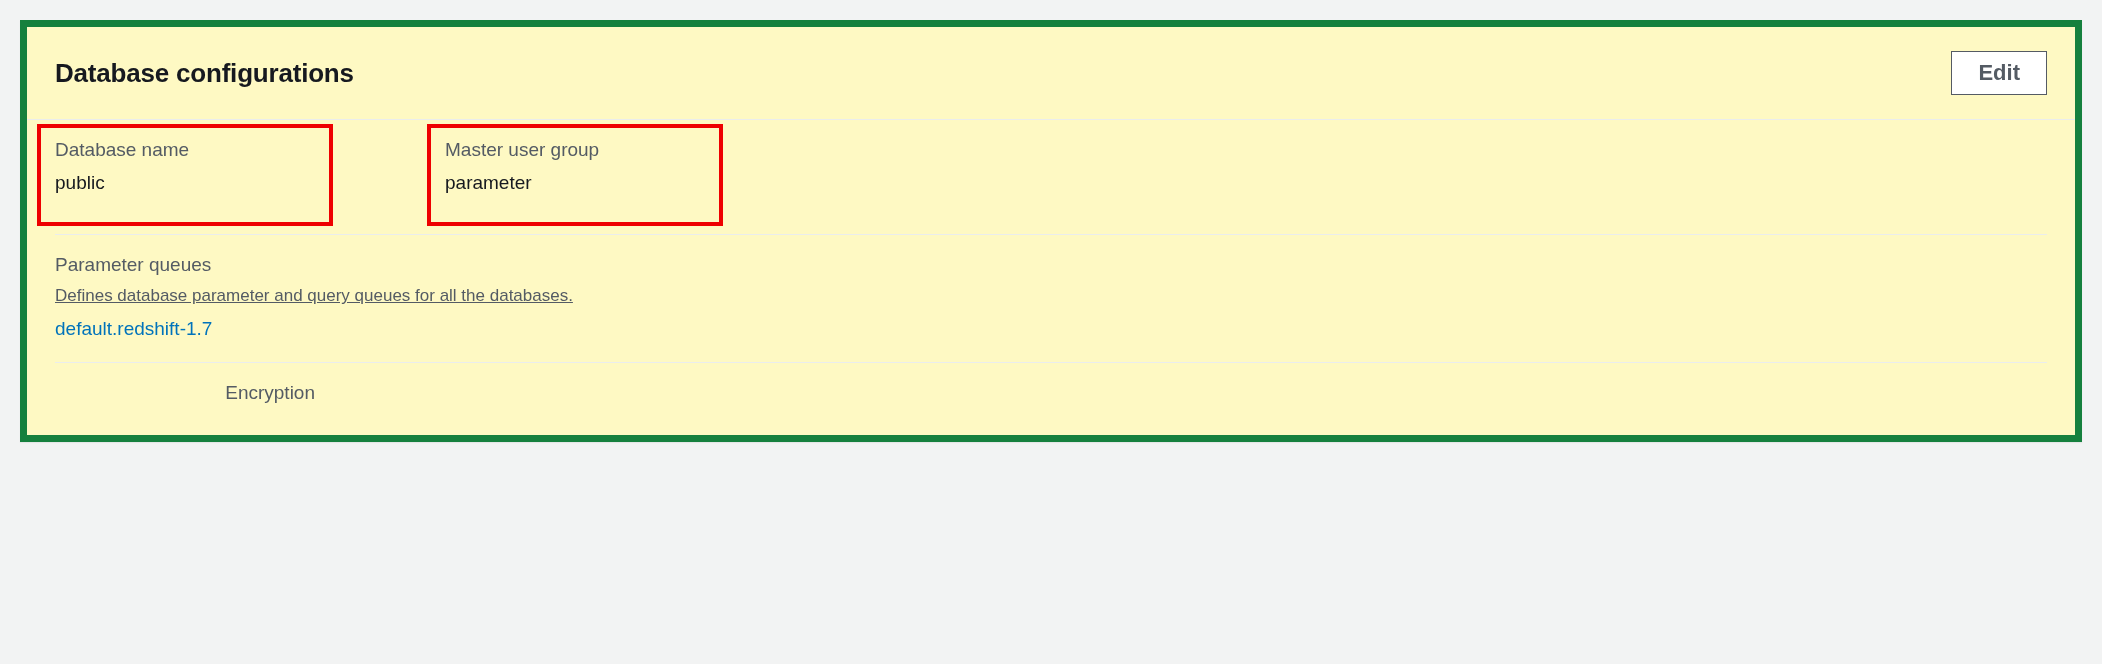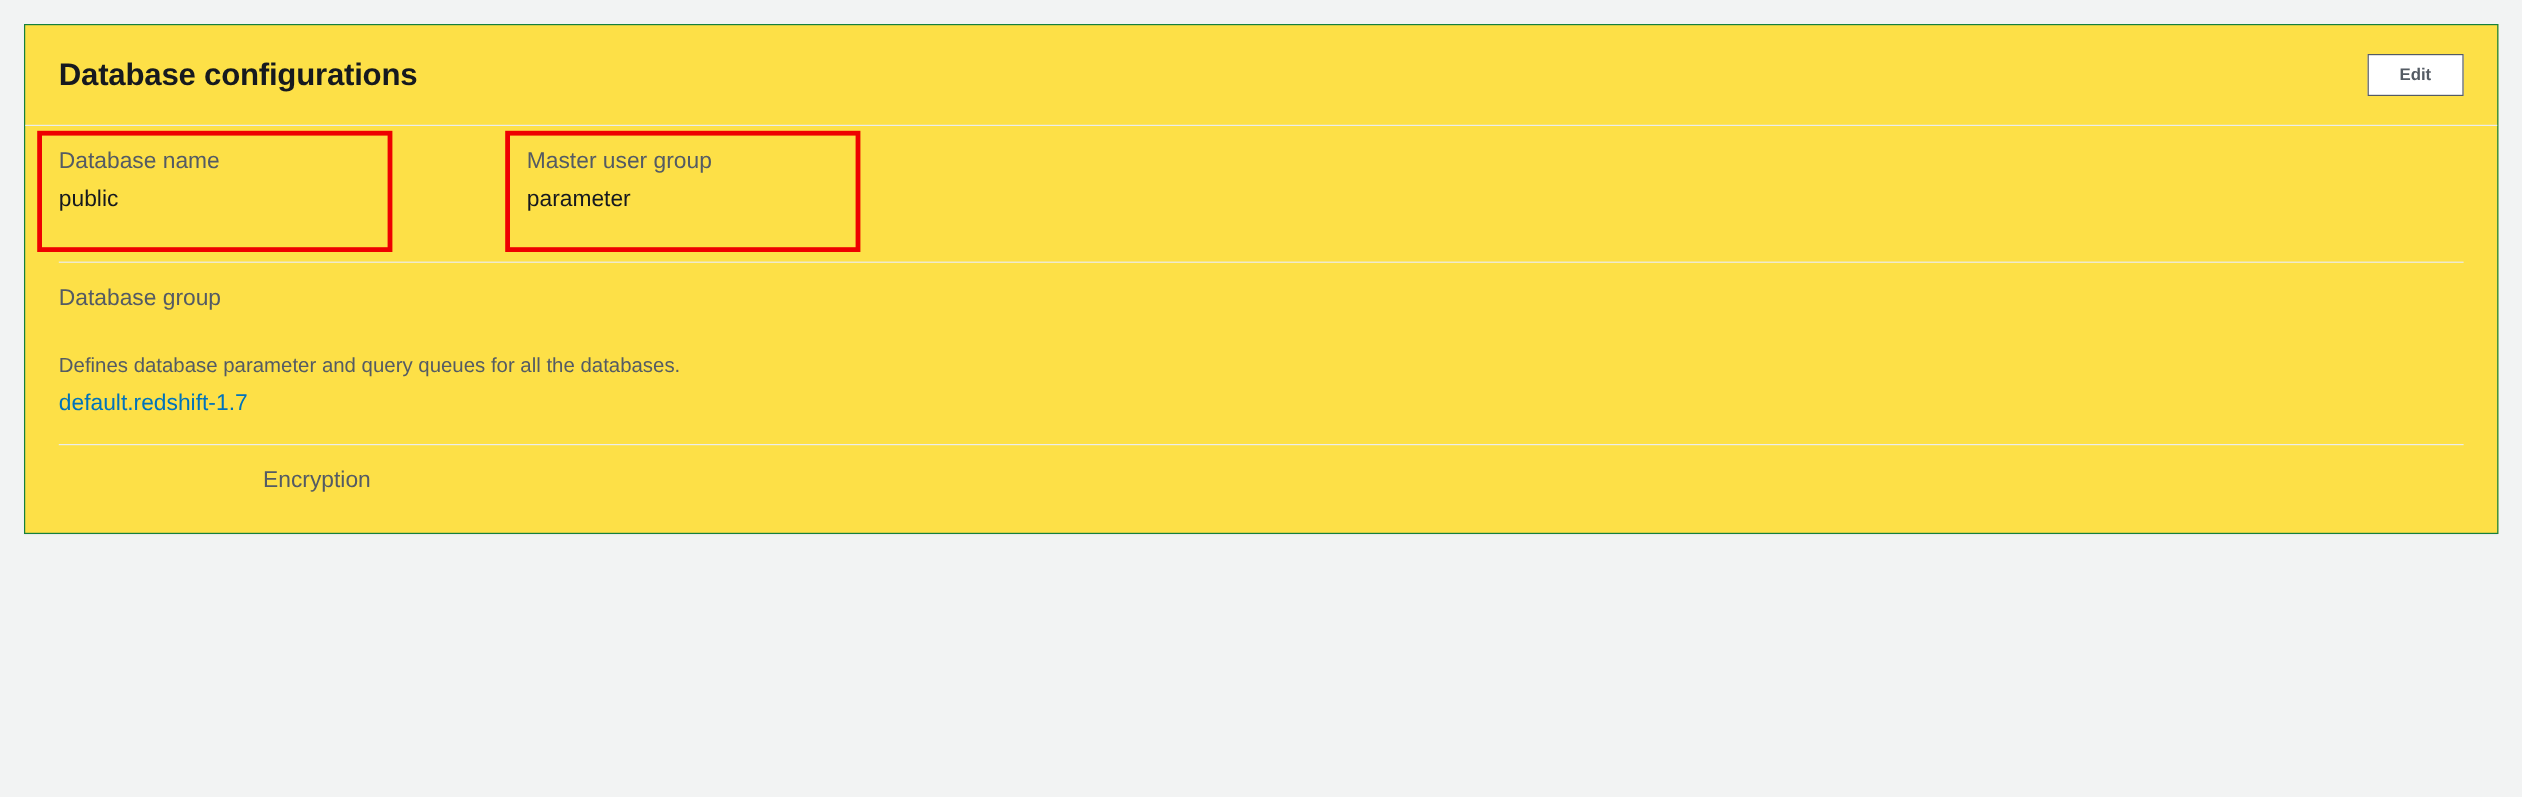--- a/index.html
+++ b/index.html
@@ -15,8 +15,8 @@
     padding: 20px 20px 24px 20px;
   }
   .panel {
-    background: #fde047;
-    border: 1px solid #15803d;
+    background: #fef9c3;
+    border: 7px solid #15803d;
     box-shadow: 0 1px 1px rgba(0,0,0,0.05);
   }
   .panel-header {

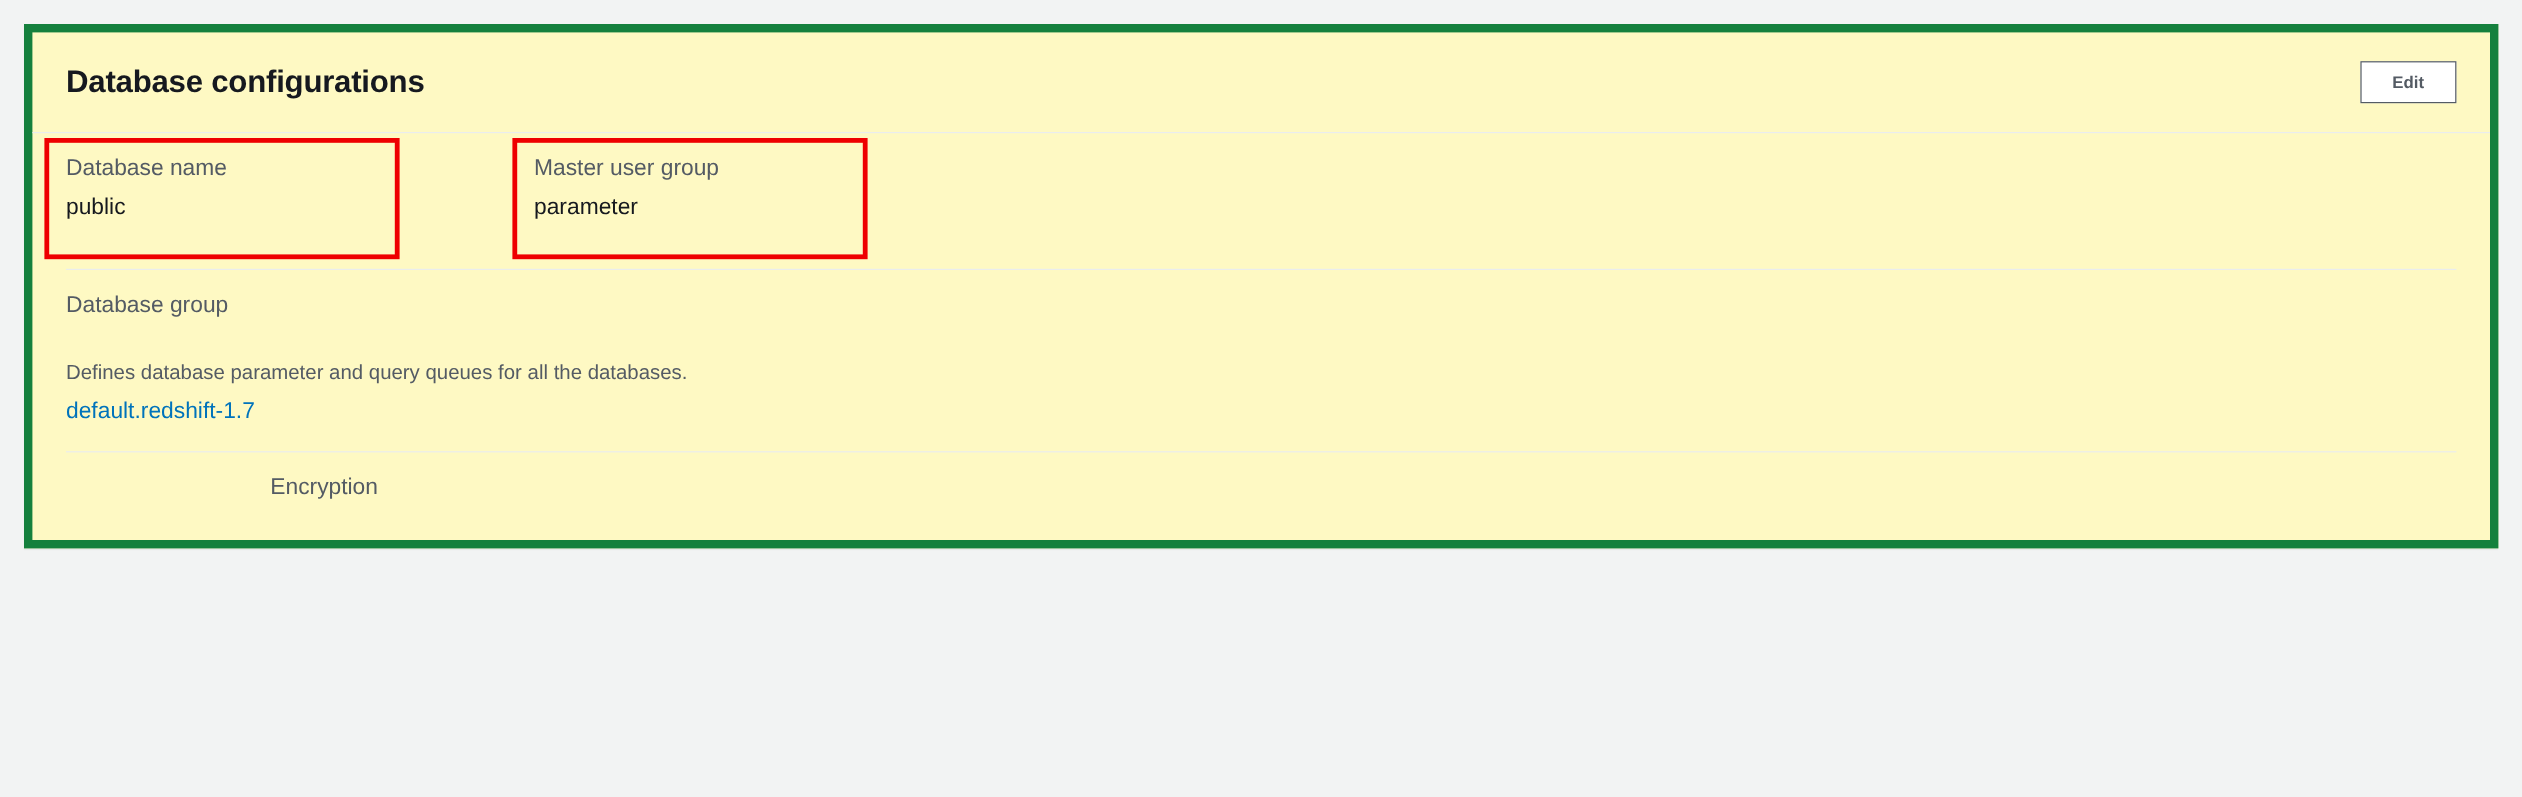--- a/index.html
+++ b/index.html
@@ -37,7 +37,7 @@
     border: 1px solid #545b64;
     color: #545b64;
     font-weight: 700;
-    font-size: 14px;
+    font-size: 22px;
     padding: 8px 26px;
     cursor: pointer;
     line-height: 1.2;

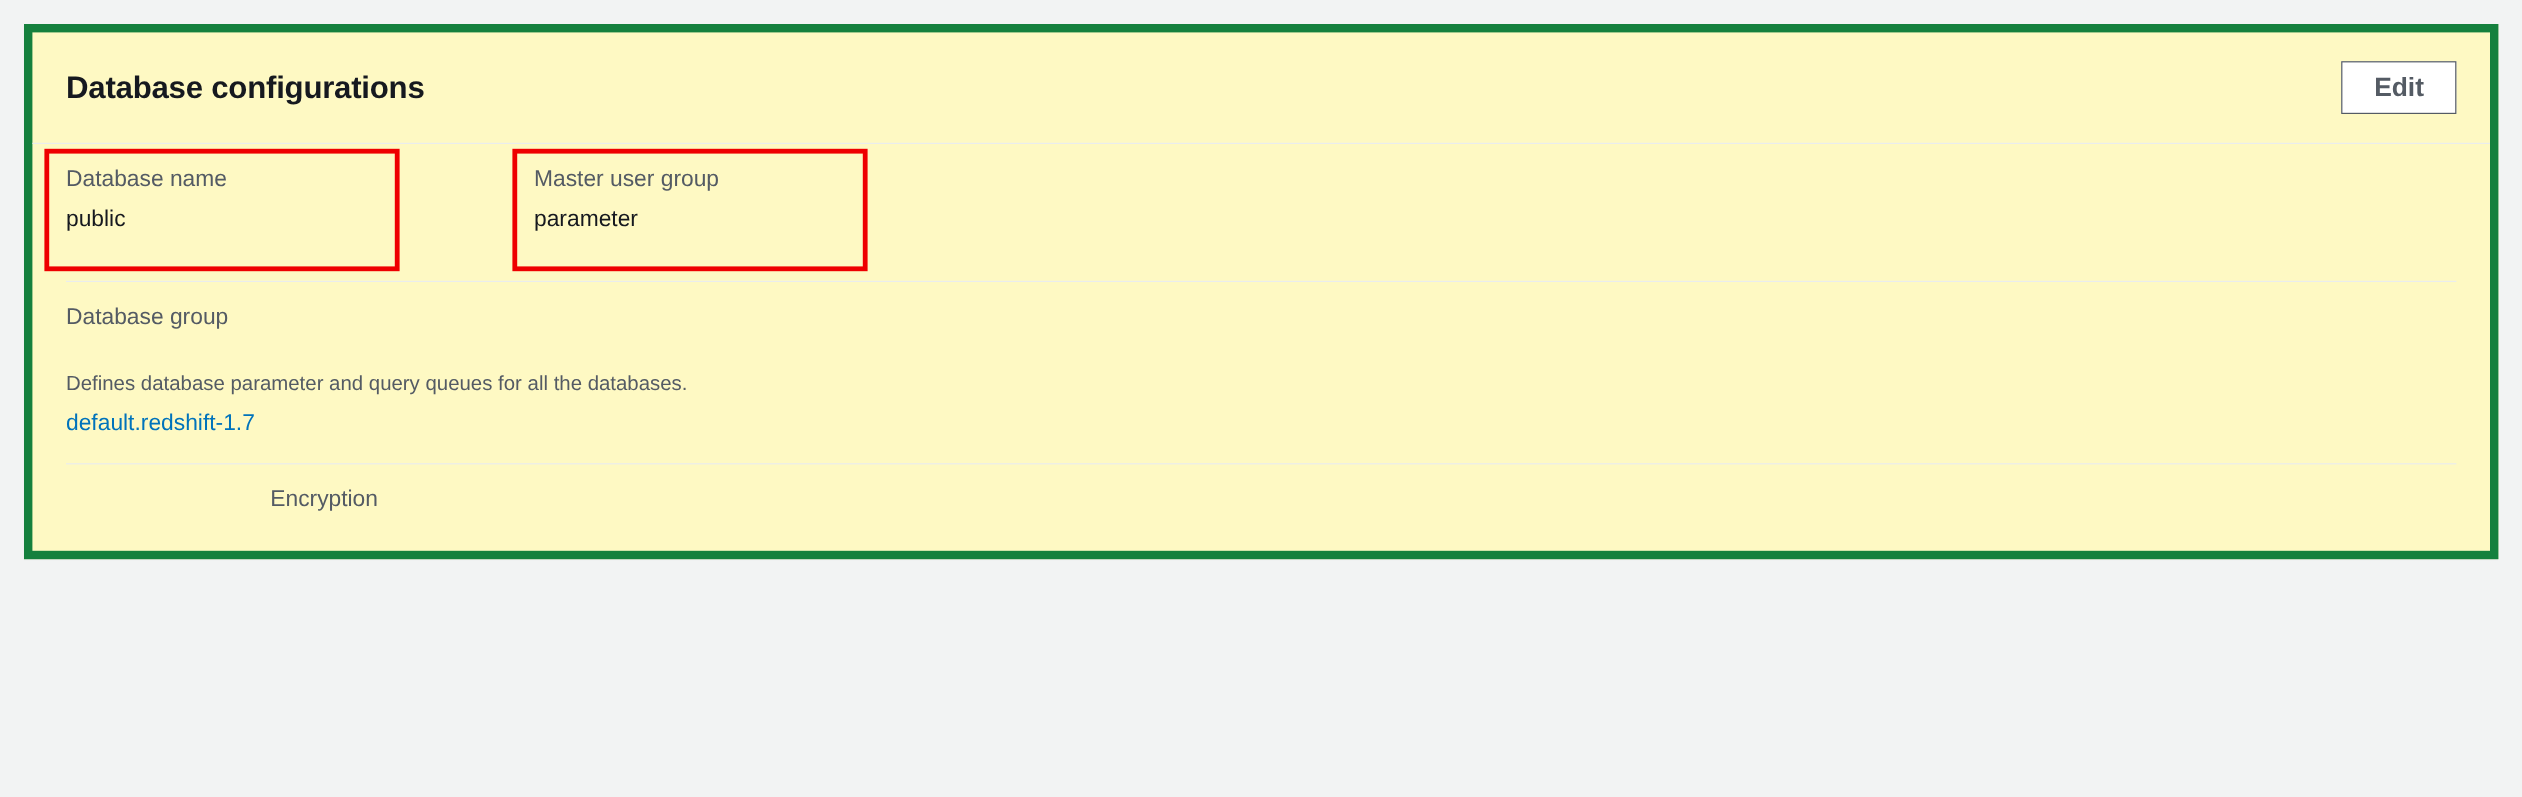--- a/index.html
+++ b/index.html
@@ -139,7 +139,7 @@
 
       <div class="row">
         <div class="field" style="min-width:100%;">
-          <div class="field-label">Database group</div>
+          <div class="field-label">Parameter queues</div>
           <div class="field-desc">Defines database parameter and query queues for all the databases.</div>
           <a class="link">default.redshift-1.7</a>
         </div>

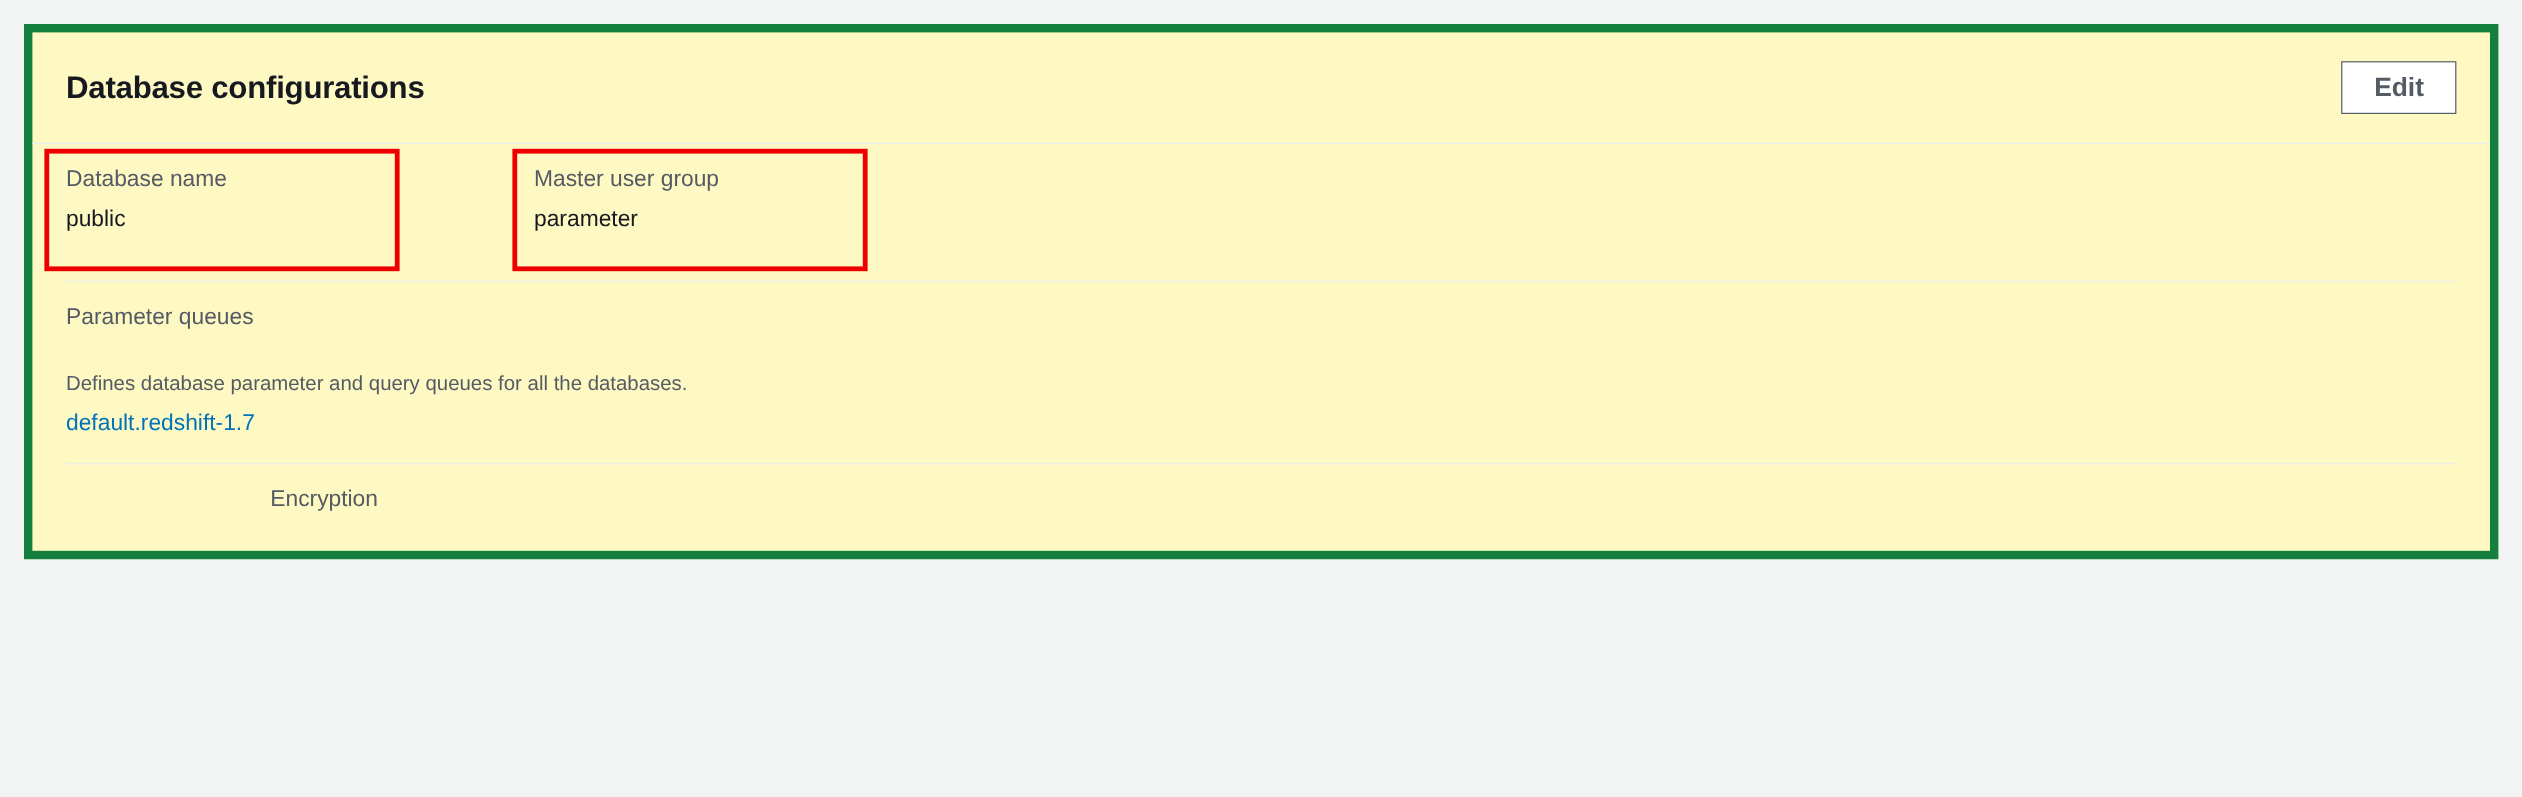--- a/index.html
+++ b/index.html
@@ -81,9 +81,10 @@
   .field-desc {
     font-size: 17px;
     color: #545b64;
-    margin-top: 24px;
+    margin-top: 0;
     margin-bottom: 10px;
     line-height: 1.3;
+    text-decoration: underline;
   }
   .link {
     font-size: 19px;

